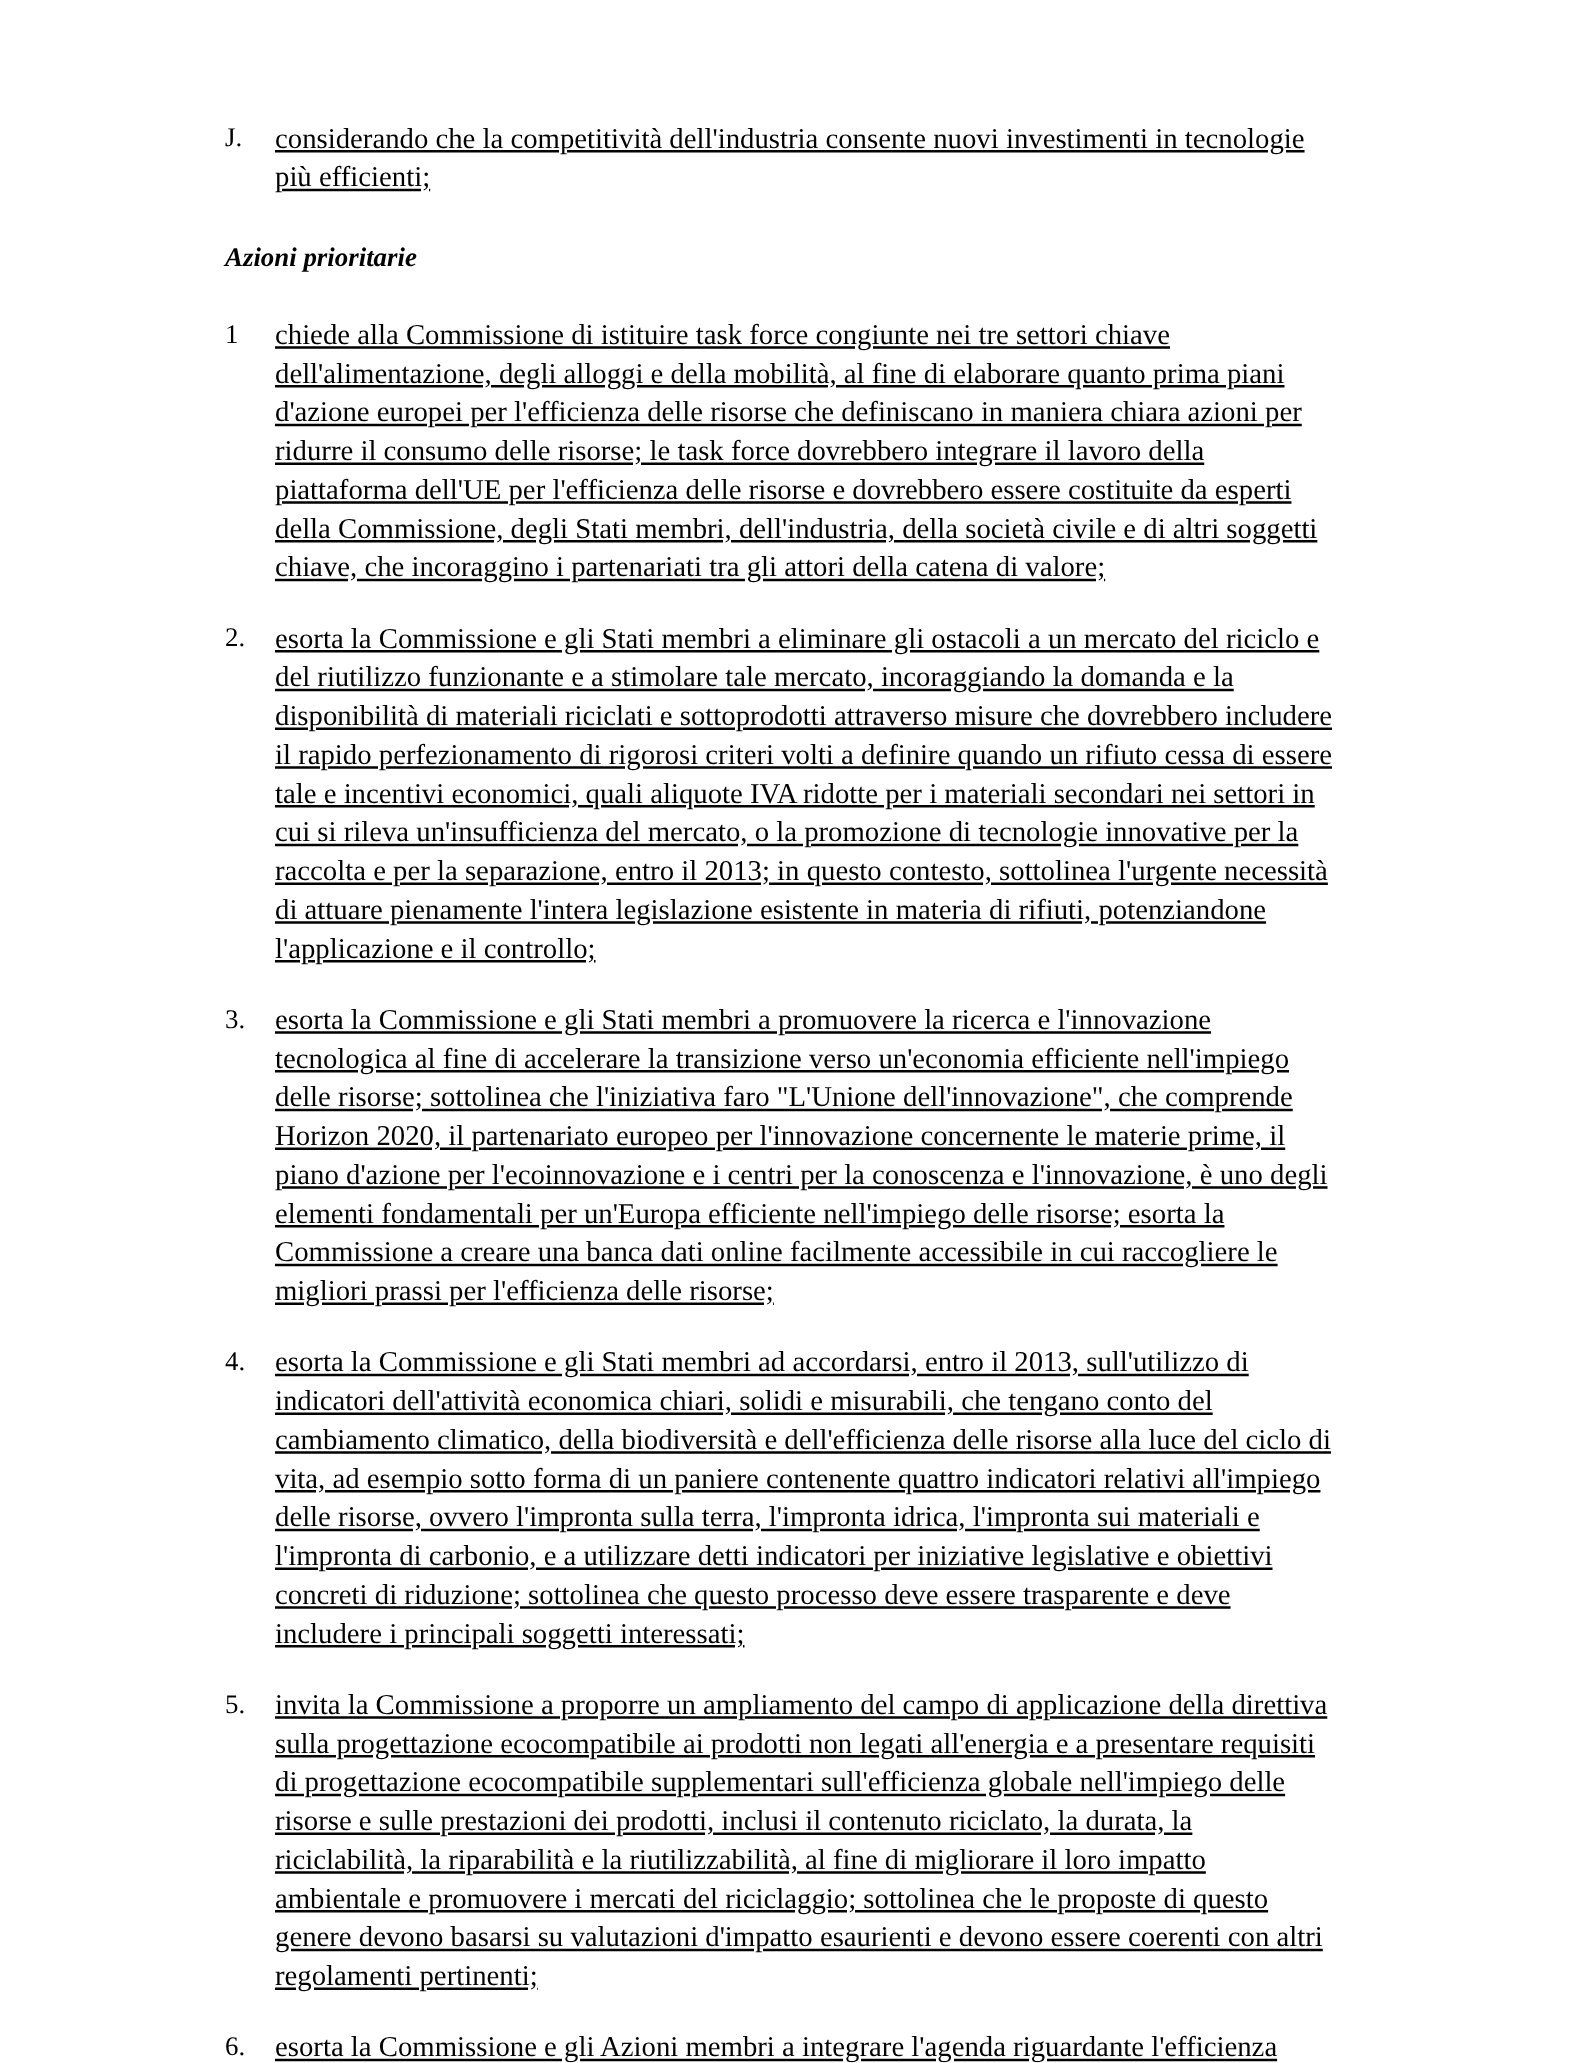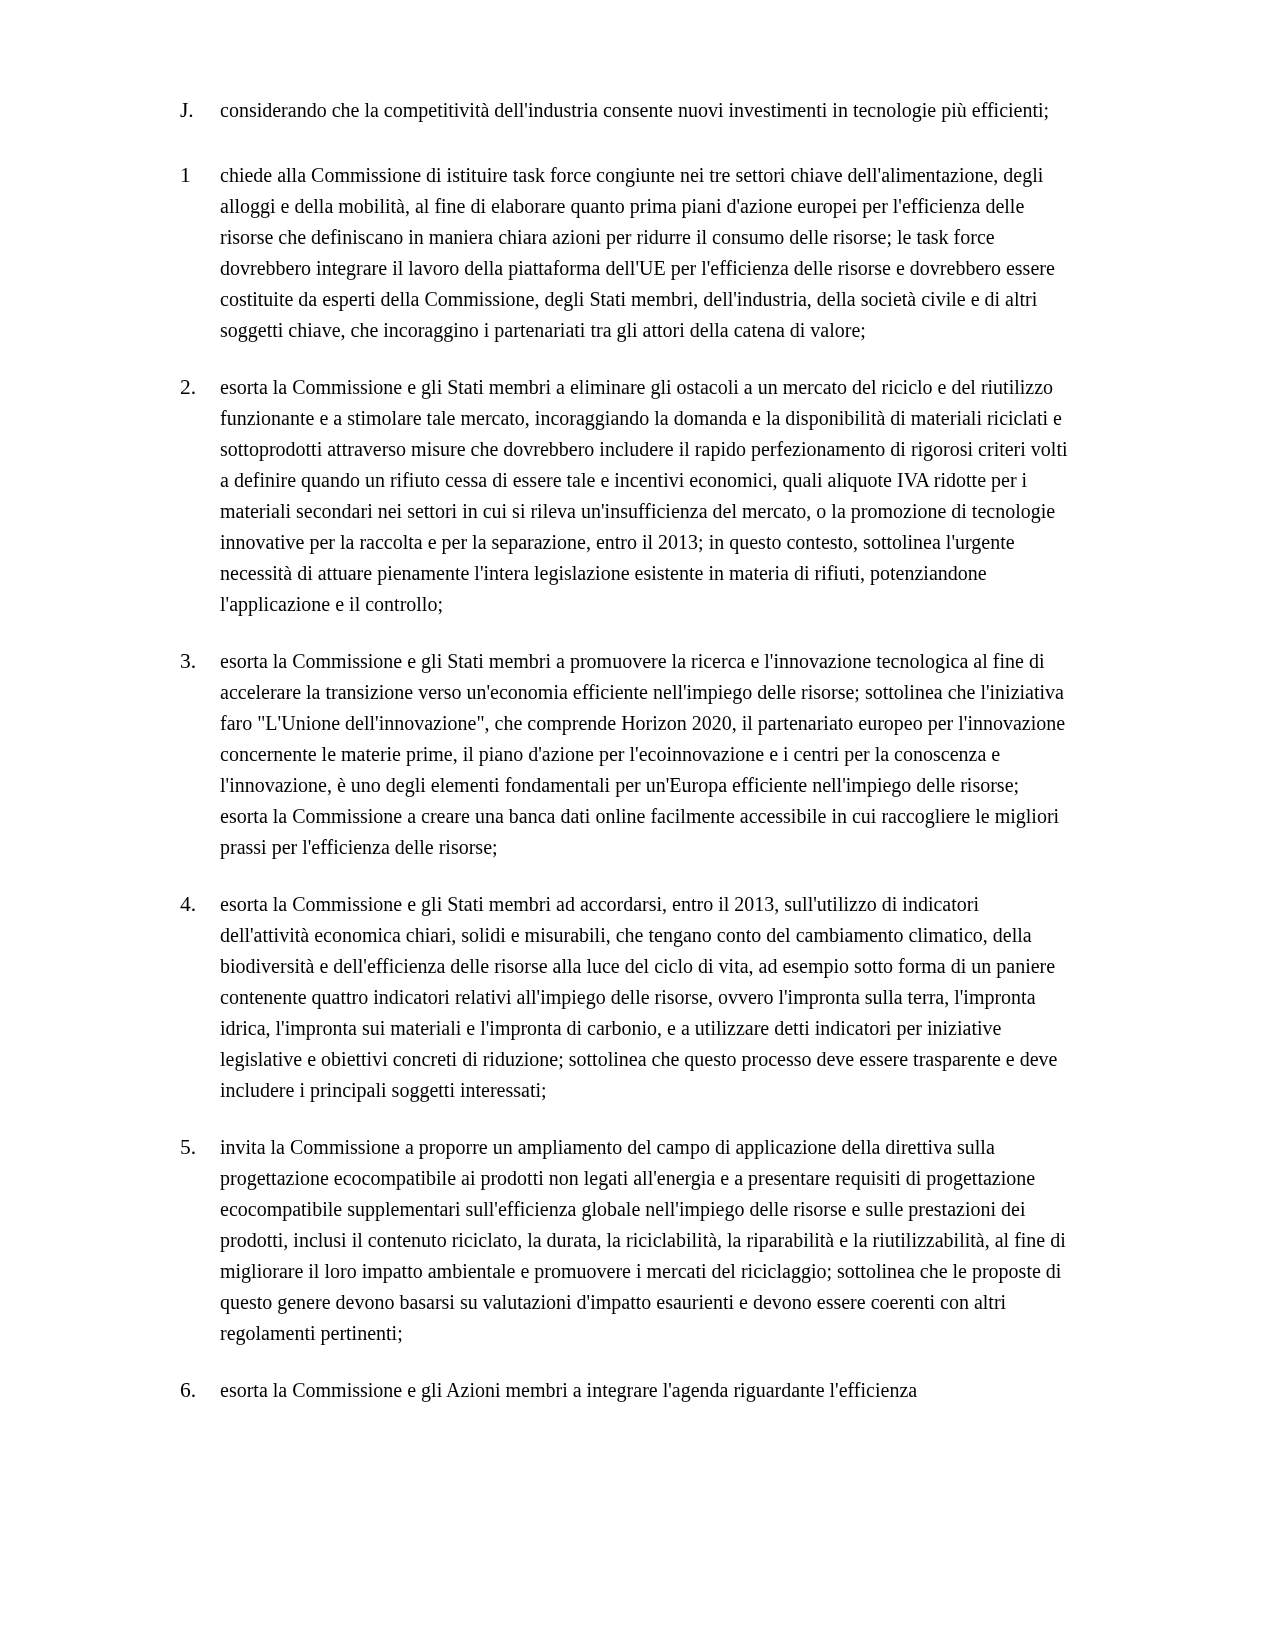--- a/index.html
+++ b/index.html
@@ -38,9 +38,10 @@
   }
   .entry .text {
     flex: 1 1 auto;
-    font-size: 20px;
+    font-size: 23px;
     line-height: 31px;
     text-align: left;
+    text-decoration: underline;
   }
   .section-heading {
     font-size: 21.5px;

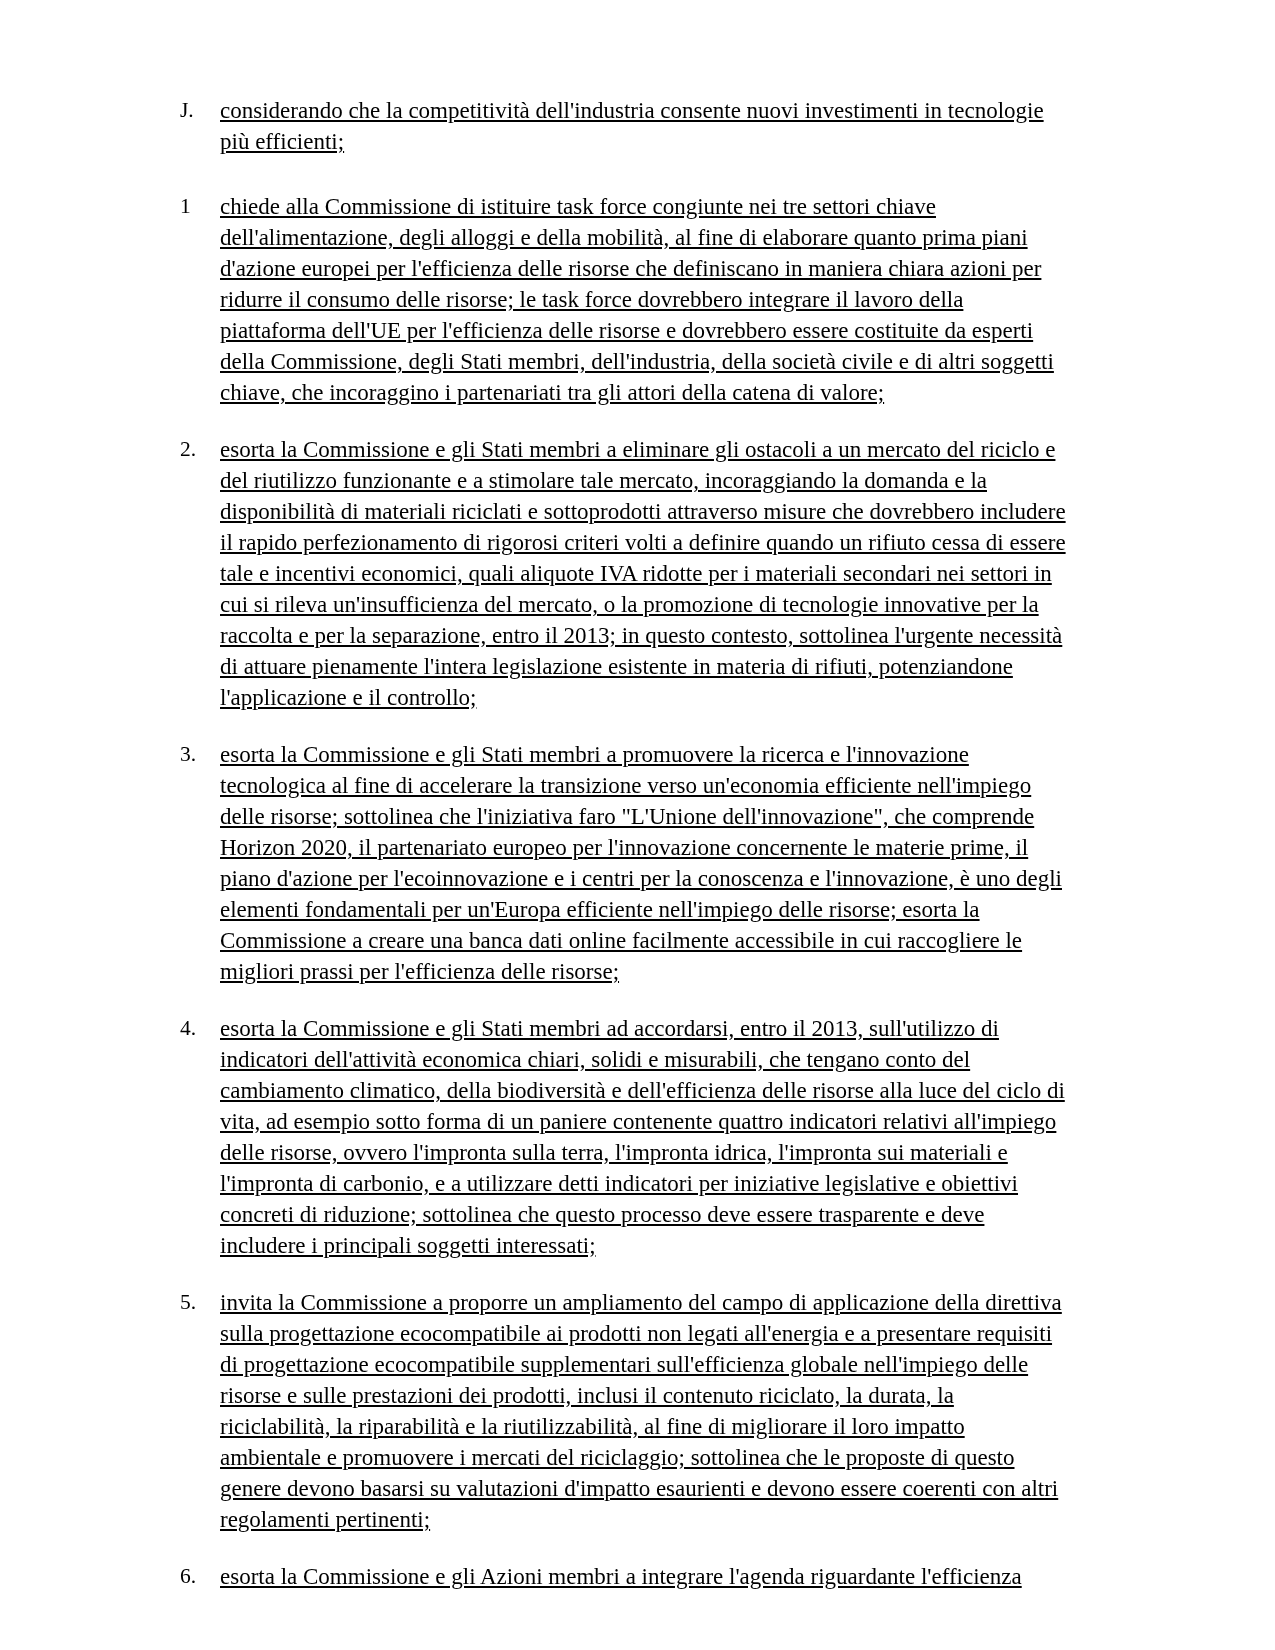--- a/index.html
+++ b/index.html
@@ -69,6 +69,9 @@
       <div class="text">considerando che la competitività dell'industria consente nuovi investimenti in tecnologie più efficienti;</div>
     </div>
 
+    <div class="heading-block">
+      <div class="section-heading">Azioni prioritarie</div>
+    </div>
 
     <div class="entry">
       <div class="marker">1</div>

